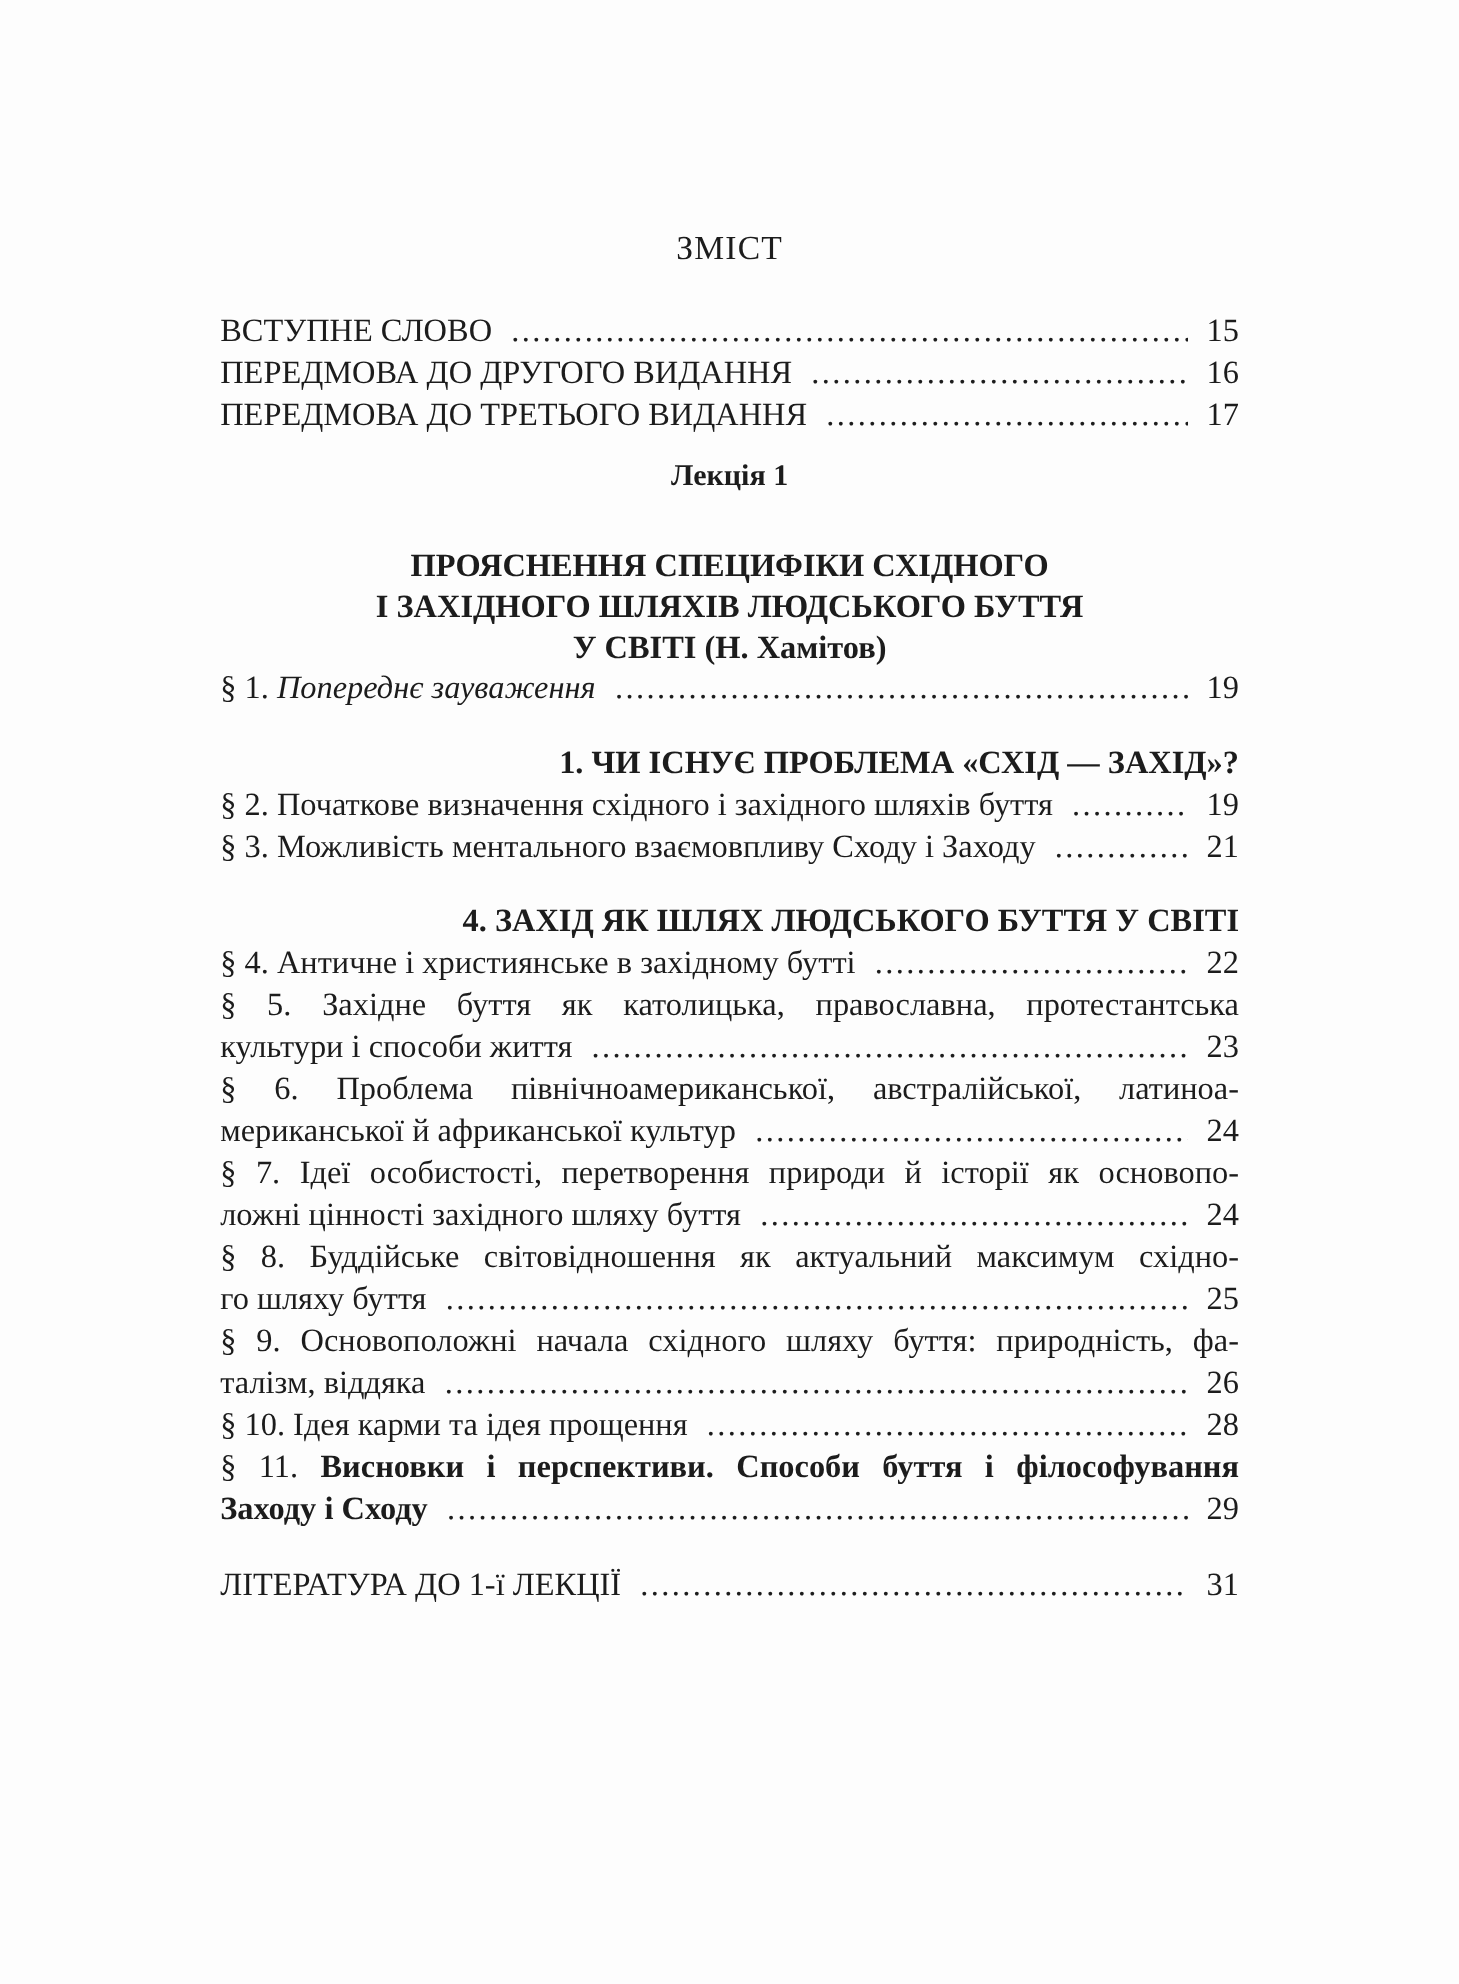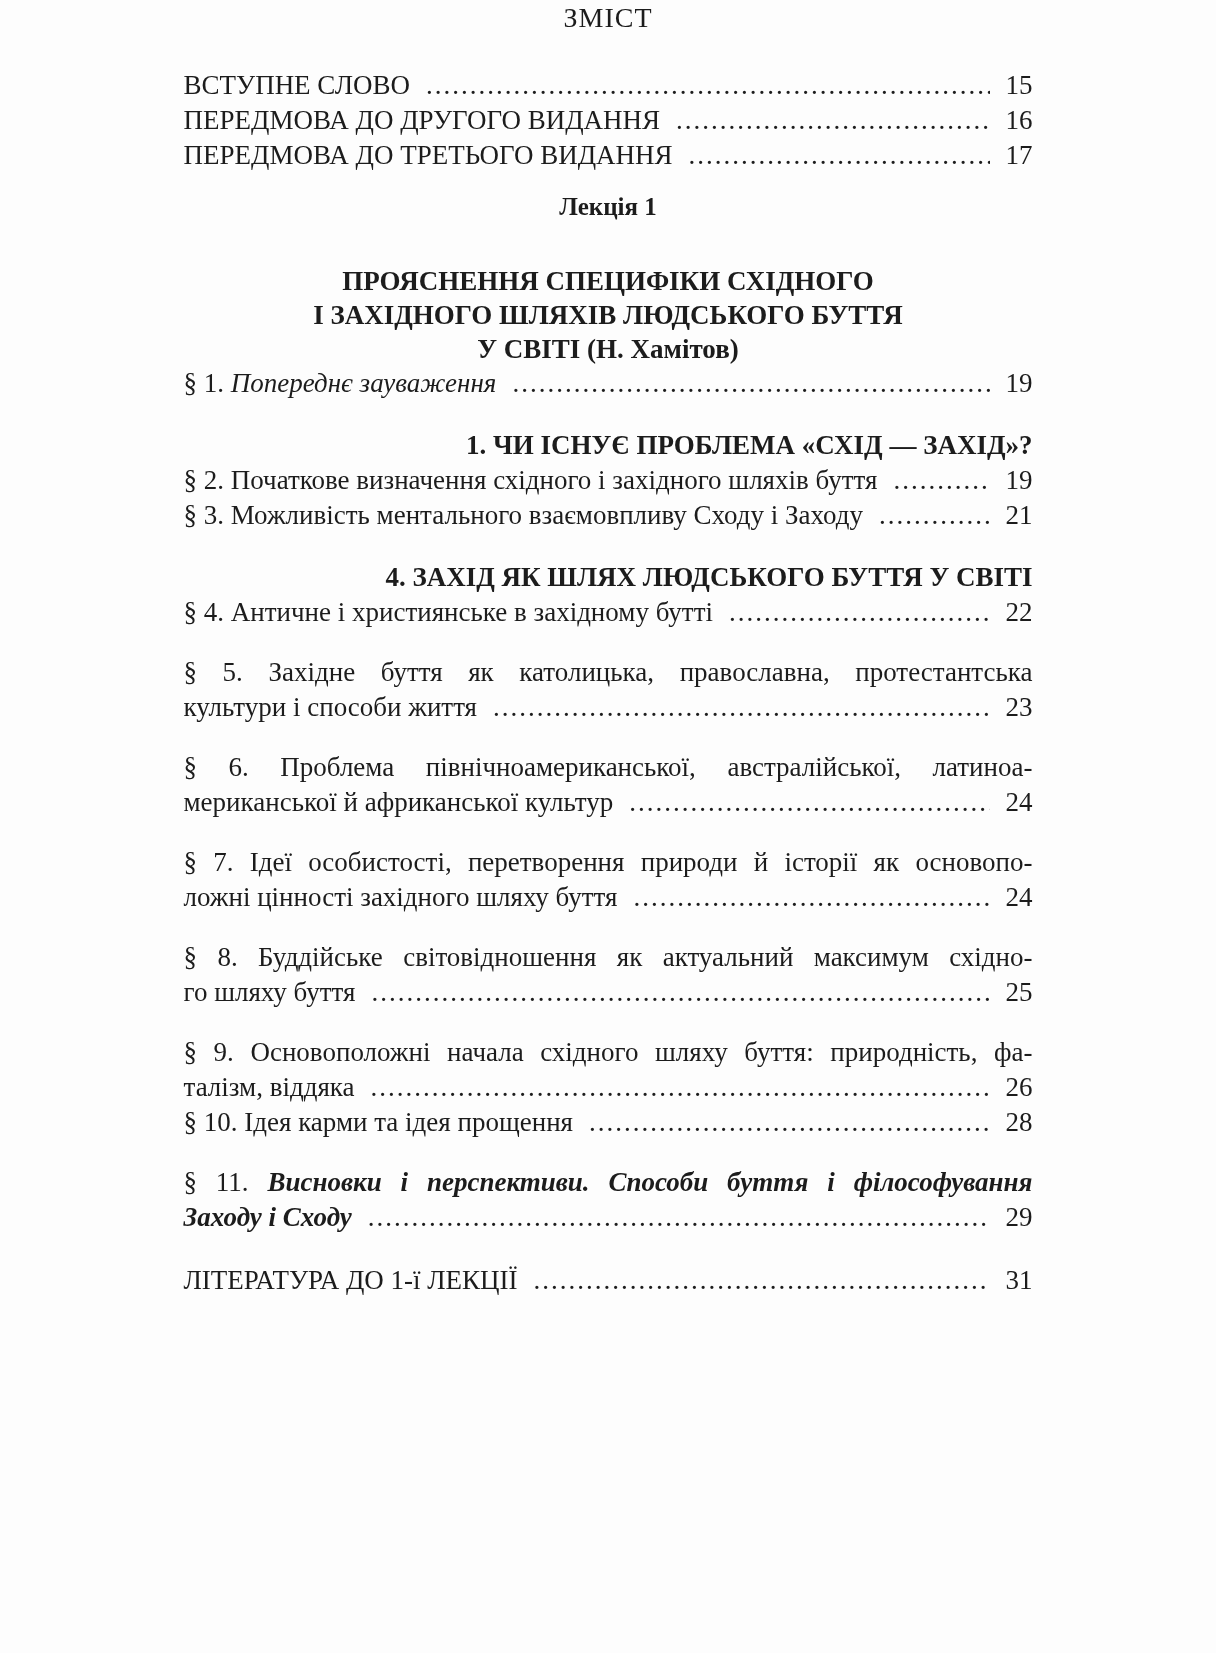--- a/index.html
+++ b/index.html
@@ -15,6 +15,7 @@
   .sheet {
     width: 849px;
     margin: 0 auto;
+    padding-top: 190px;
     color: #1c1c1c;
     font-family: "Liberation Serif", "DejaVu Serif", serif;
     font-size: 27px;

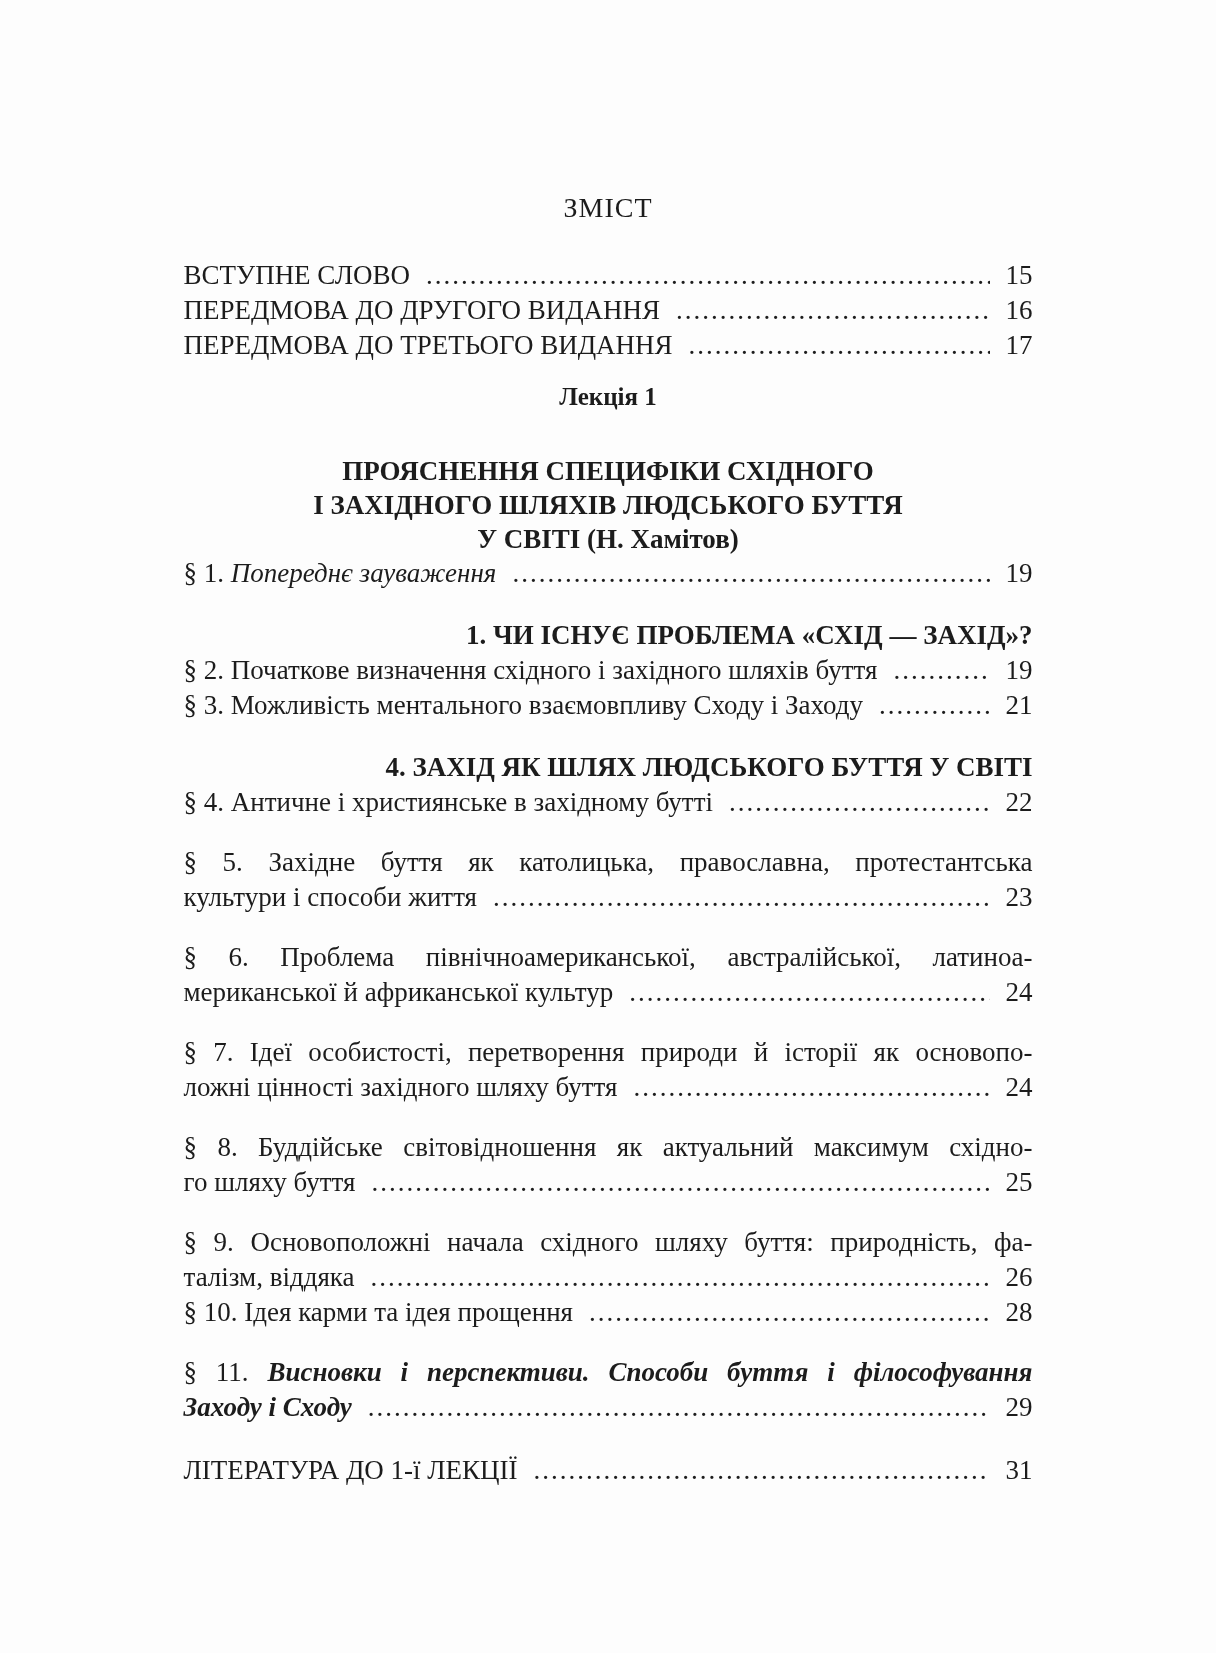--- a/index.html
+++ b/index.html
@@ -49,7 +49,6 @@
   .just {
     text-align: justify;
     text-align-last: justify;
-    margin-top: 25px;
   }
   .it { font-style: italic; }
   .bi { font-style: italic; font-weight: bold; }

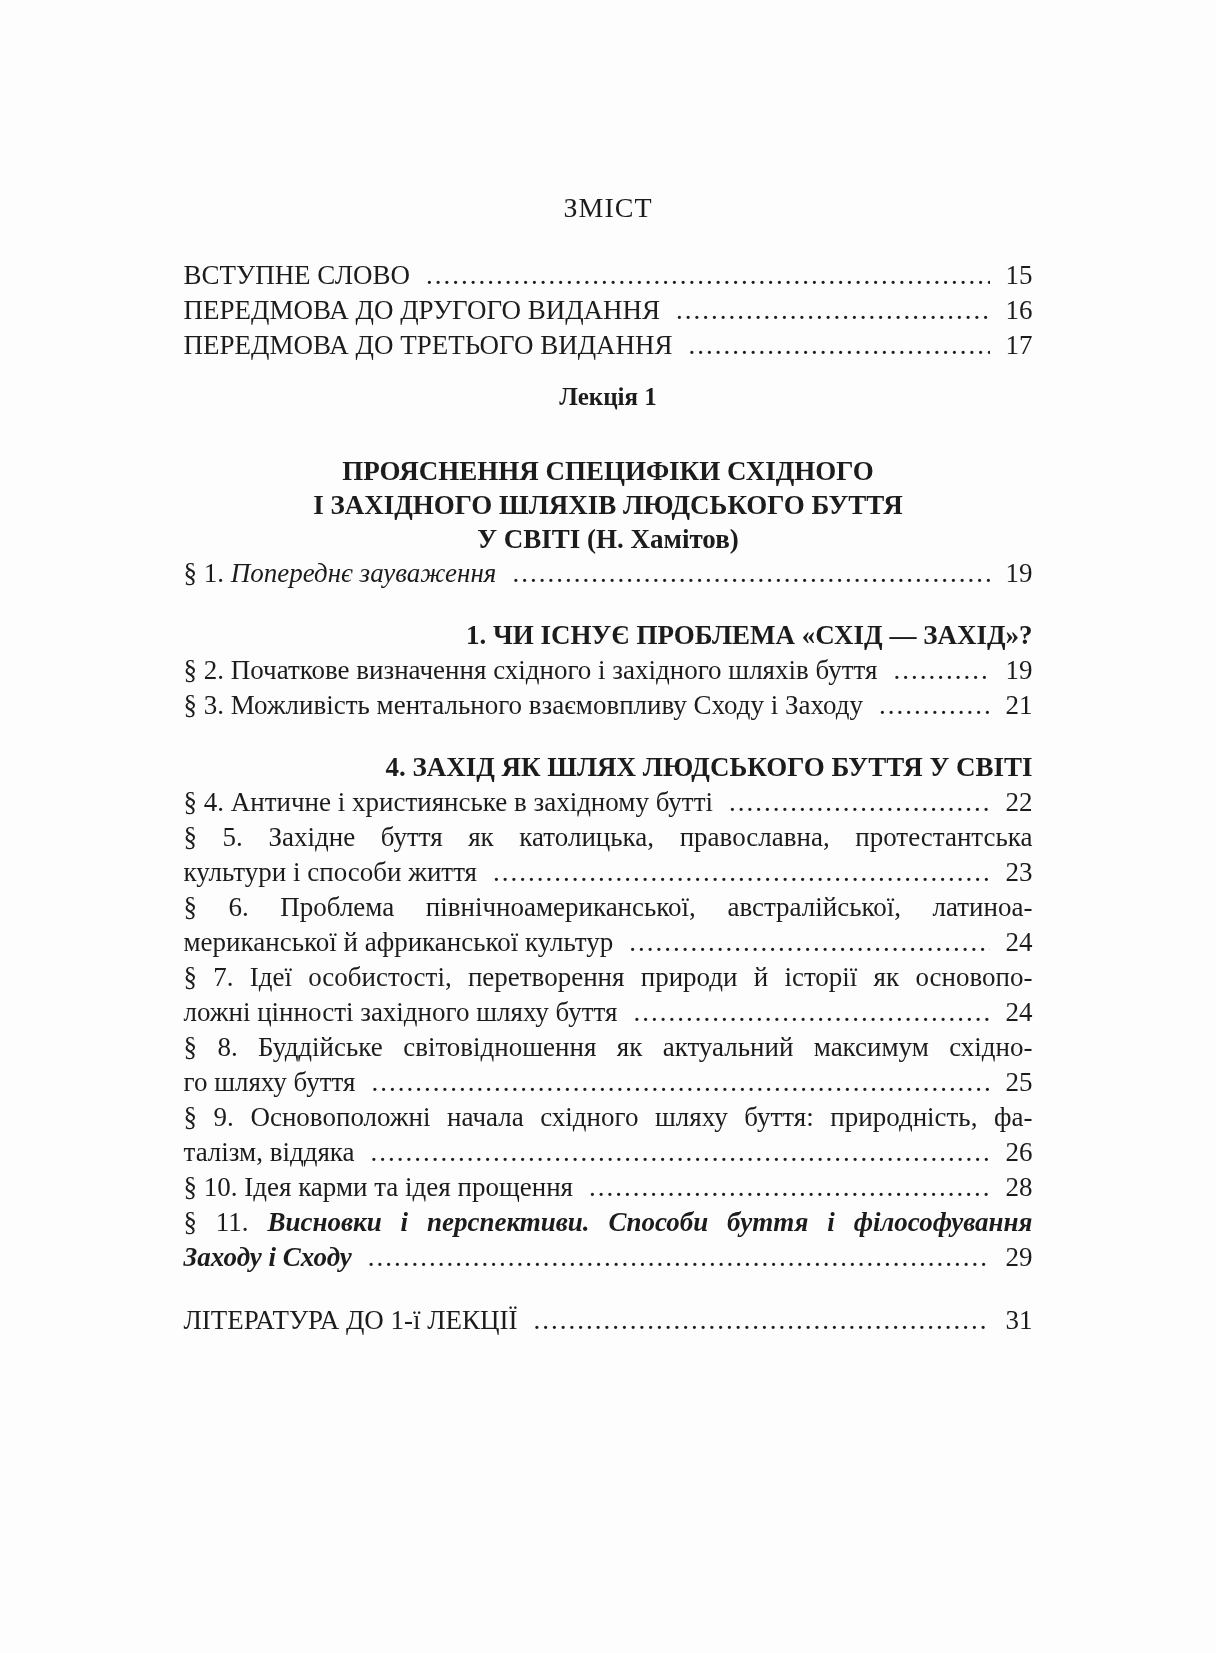--- a/index.html
+++ b/index.html
@@ -51,7 +51,7 @@
     text-align-last: justify;
   }
   .it { font-style: italic; }
-  .bi { font-style: italic; font-weight: bold; }
+  .bi { font-weight: bold; }
   .lecture-label {
     margin: 16px 0 0 0;
     font-size: 25px;

